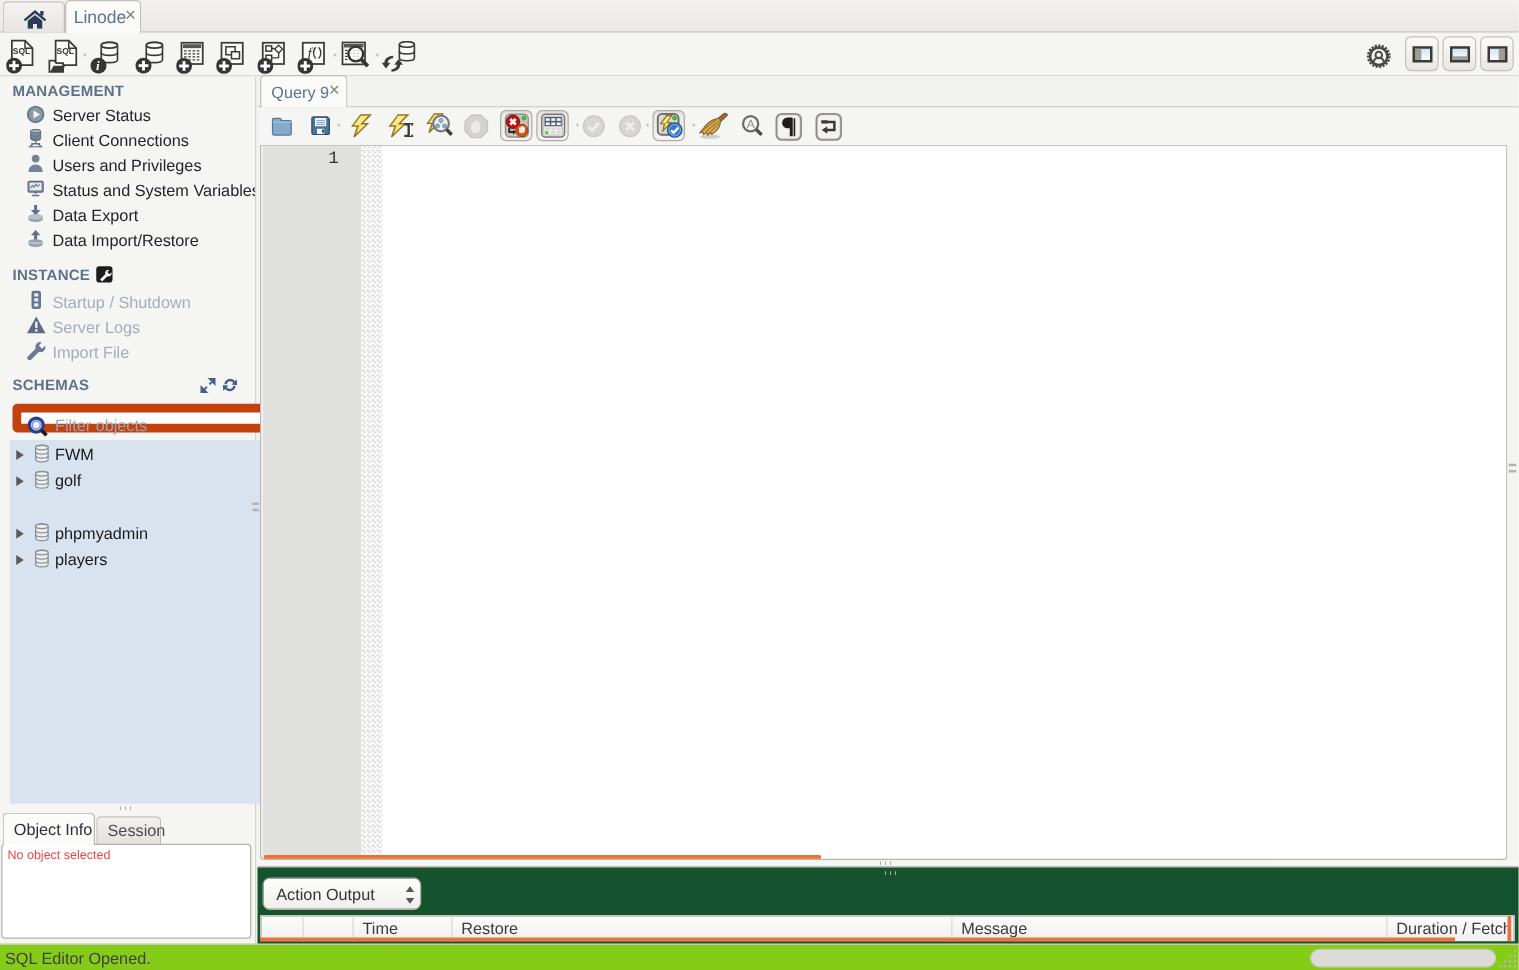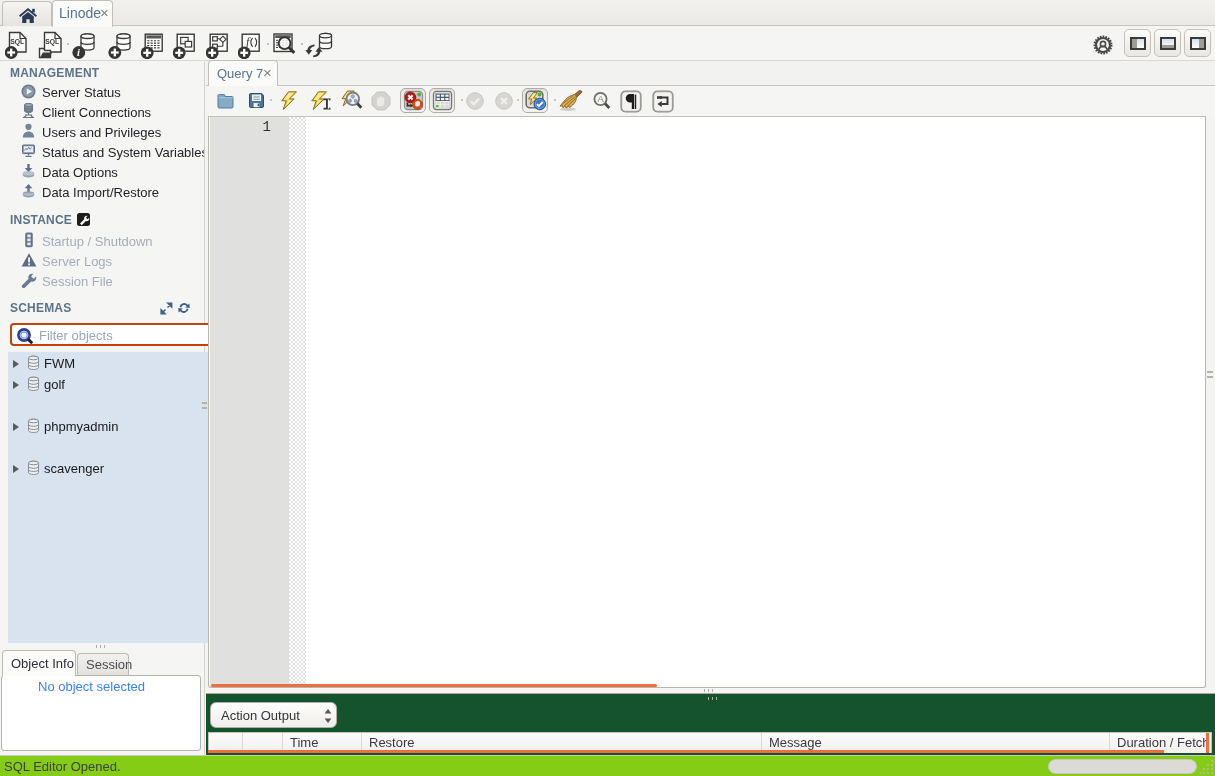--- a/index.html
+++ b/index.html
@@ -398,7 +398,7 @@
 
 <div class="abs" id="qtabstrip"></div>
 <div class="abs" id="qtab">
-    <span class="lbl">Query 7</span>
+    <span class="lbl">Query 9</span>
     <span class="tabx" style="position:absolute;left:54px;top:4px;">×</span>
   </div>
 <div class="abs" id="sqltoolbar">

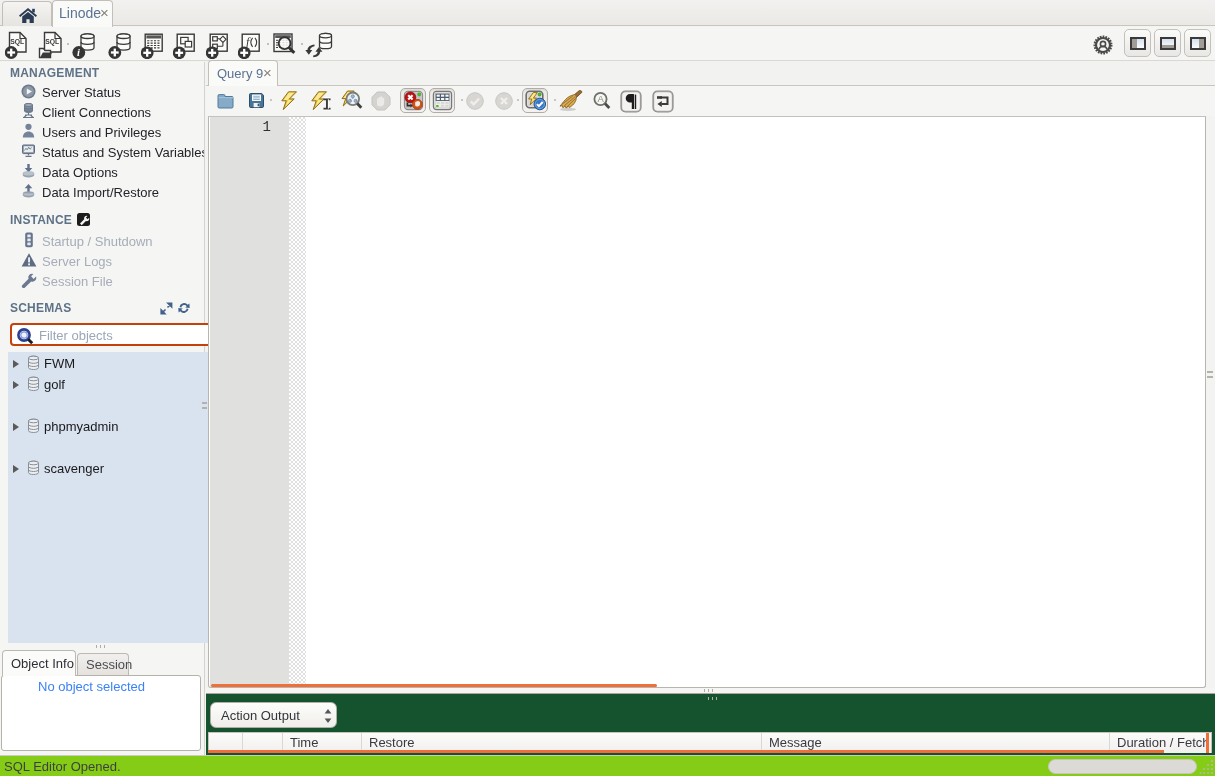--- a/index.html
+++ b/index.html
@@ -259,7 +259,7 @@
   <div class="sitem" style="top:43px;">Client Connections</div>
   <div class="sitem" style="top:63px;">Users and Privileges</div>
   <div class="sitem" style="top:83px;">Status and System Variables</div>
-  <div class="sitem" style="top:103px;">Data Options</div>
+  <div class="sitem" style="top:103px;">Data Export</div>
   <div class="sitem" style="top:123px;">Data Import/Restore</div>
   <div class="shead" style="top:151px;">INSTANCE</div>
   <div class="sitem dis" style="top:172px;">Startup / Shutdown</div>

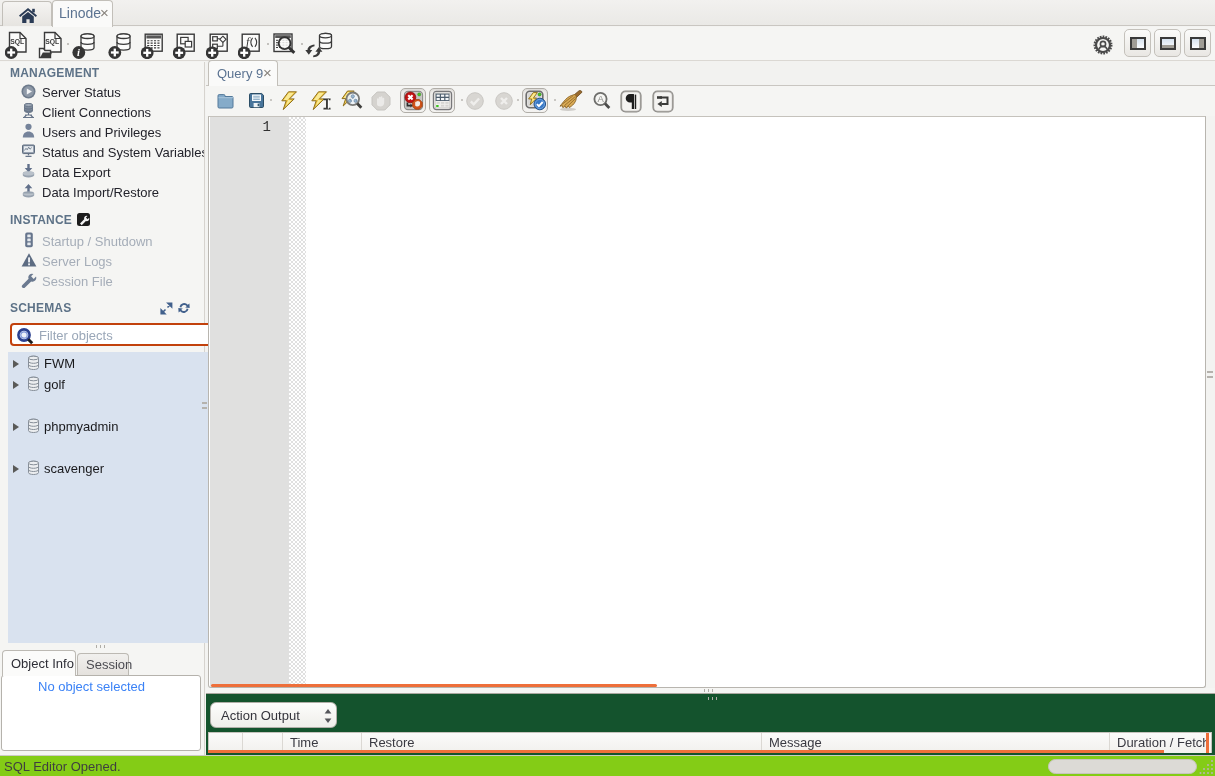--- a/index.html
+++ b/index.html
@@ -264,7 +264,7 @@
   <div class="shead" style="top:151px;">INSTANCE</div>
   <div class="sitem dis" style="top:172px;">Startup / Shutdown</div>
   <div class="sitem dis" style="top:192px;">Server Logs</div>
-  <div class="sitem dis" style="top:212px;">Session File</div>
+  <div class="sitem dis" style="top:212px;">Import File</div>
   <div class="shead" style="top:239px;">SCHEMAS</div>
 
   <svg class="sicon" style="top:22px;" viewBox="0 0 15 15">

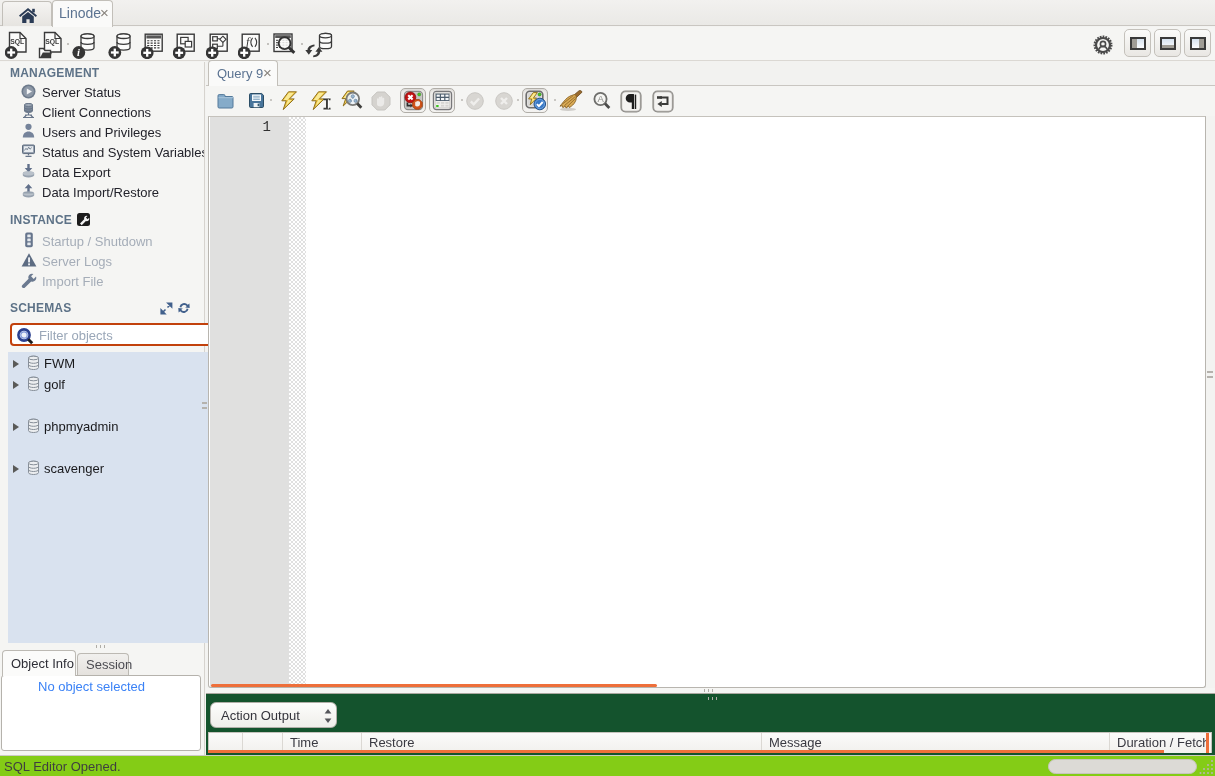--- a/index.html
+++ b/index.html
@@ -42,7 +42,7 @@
 
 
 #filterbox { left:10px; top:323px; width:206px; height:23px; background:#fff;
-  border:2px solid #c2410c; border-radius:4px; }
+  border:7px solid #c2410c; border-radius:4px; }
 #filterbox span { position:absolute; left:27px; top:3px; font-size:13px; color:#9aa7b8; }
 
 

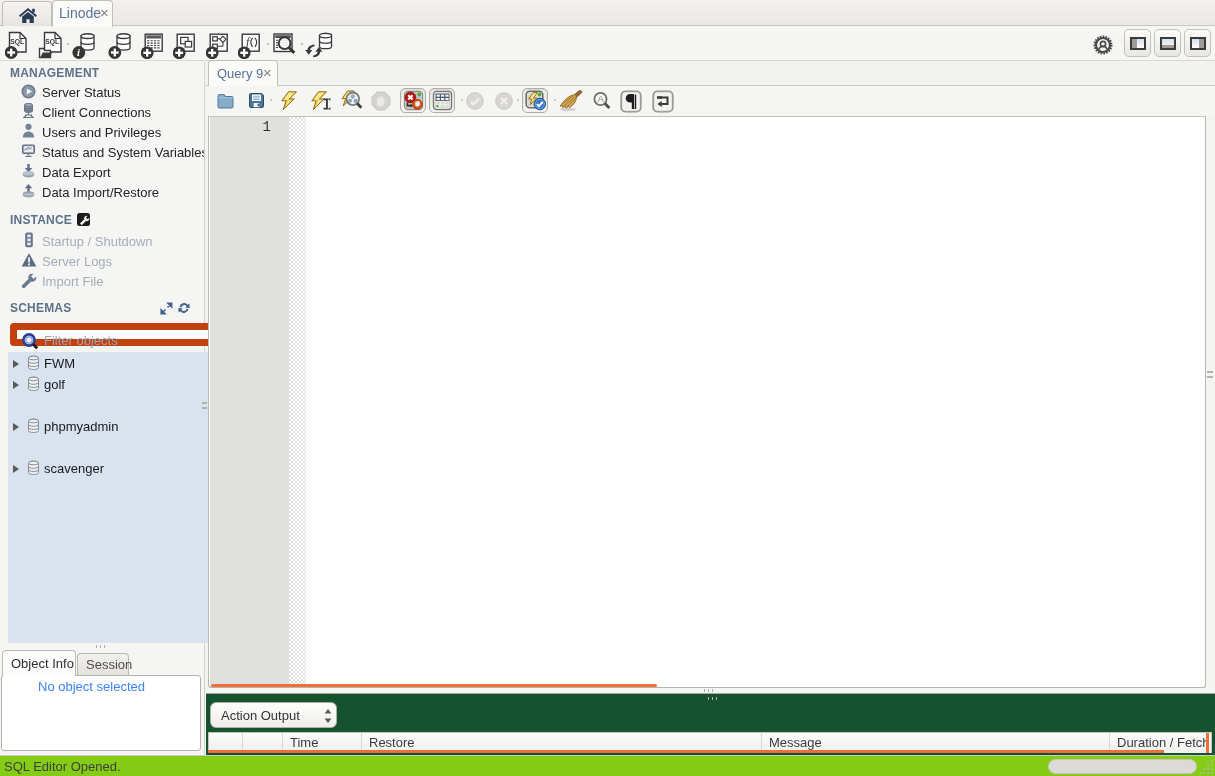--- a/index.html
+++ b/index.html
@@ -372,6 +372,17 @@
  </g>
 </svg>
       <div class="txt">phpmyadmin</div>
+    </div>
+  <div class="trow" style="top:85px;">
+      <div class="tri"></div>
+      <svg style="position:absolute;left:18px;top:2px;" width="15" height="16" viewBox="0 0 15 16">
+ <g fill="#eceef0" stroke="#878f99" stroke-width="1">
+  <path d="M2.5 3 c0-1.1 2.2-1.9 5-1.9 s5 0.8 5 1.9 v9.6 c0 1.1-2.2 1.9-5 1.9 s-5-0.8-5-1.9 z"></path>
+  <ellipse cx="7.5" cy="3" rx="5" ry="1.8"></ellipse>
+  <path d="M2.5 6.4 c0 1.1 2.2 1.9 5 1.9 s5-0.8 5-1.9 M2.5 9.6 c0 1.1 2.2 1.9 5 1.9 s5-0.8 5-1.9" fill="none"></path>
+ </g>
+</svg>
+      <div class="txt">players</div>
     </div>
   <div class="trow" style="top:106px;">
       <div class="tri"></div>

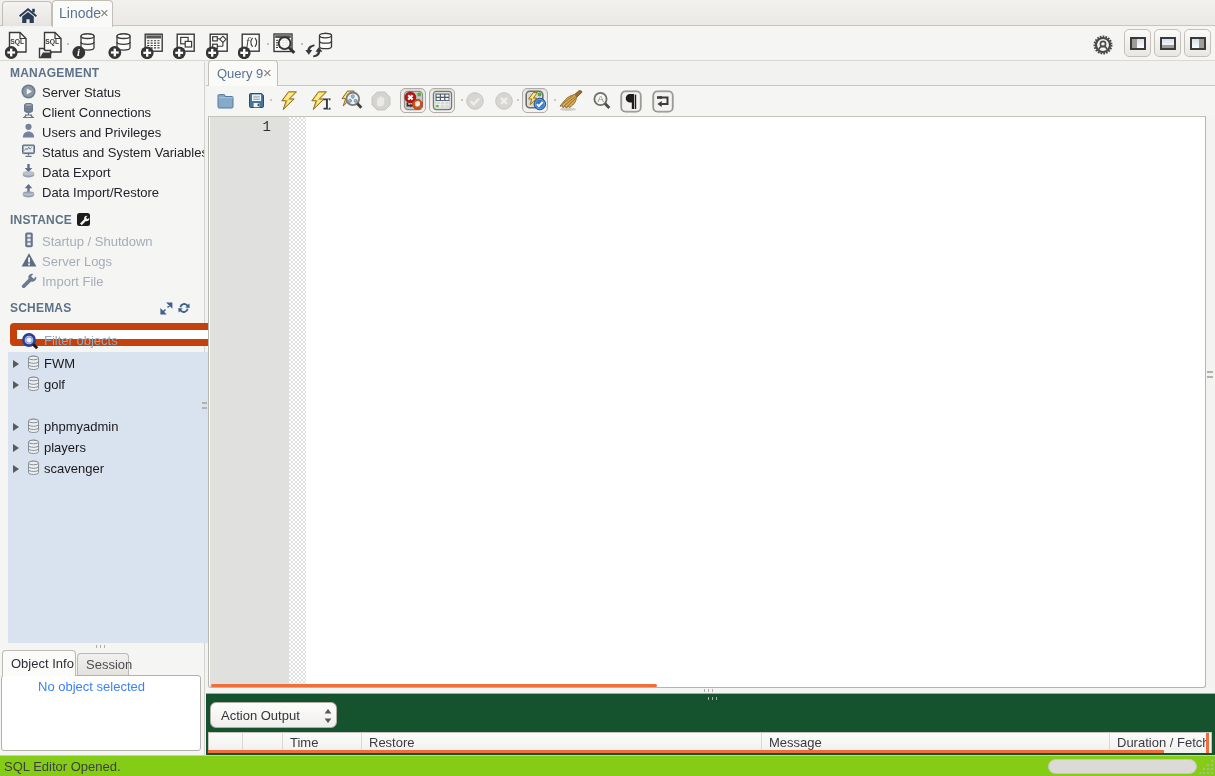--- a/index.html
+++ b/index.html
@@ -383,17 +383,6 @@
  </g>
 </svg>
       <div class="txt">players</div>
-    </div>
-  <div class="trow" style="top:106px;">
-      <div class="tri"></div>
-      <svg style="position:absolute;left:18px;top:2px;" width="15" height="16" viewBox="0 0 15 16">
- <g fill="#eceef0" stroke="#878f99" stroke-width="1">
-  <path d="M2.5 3 c0-1.1 2.2-1.9 5-1.9 s5 0.8 5 1.9 v9.6 c0 1.1-2.2 1.9-5 1.9 s-5-0.8-5-1.9 z"></path>
-  <ellipse cx="7.5" cy="3" rx="5" ry="1.8"></ellipse>
-  <path d="M2.5 6.4 c0 1.1 2.2 1.9 5 1.9 s5-0.8 5-1.9 M2.5 9.6 c0 1.1 2.2 1.9 5 1.9 s5-0.8 5-1.9" fill="none"></path>
- </g>
-</svg>
-      <div class="txt">scavenger</div>
     </div>
 </div>
 <div class="abs grip3" style="left:96px;top:645px;"></div>

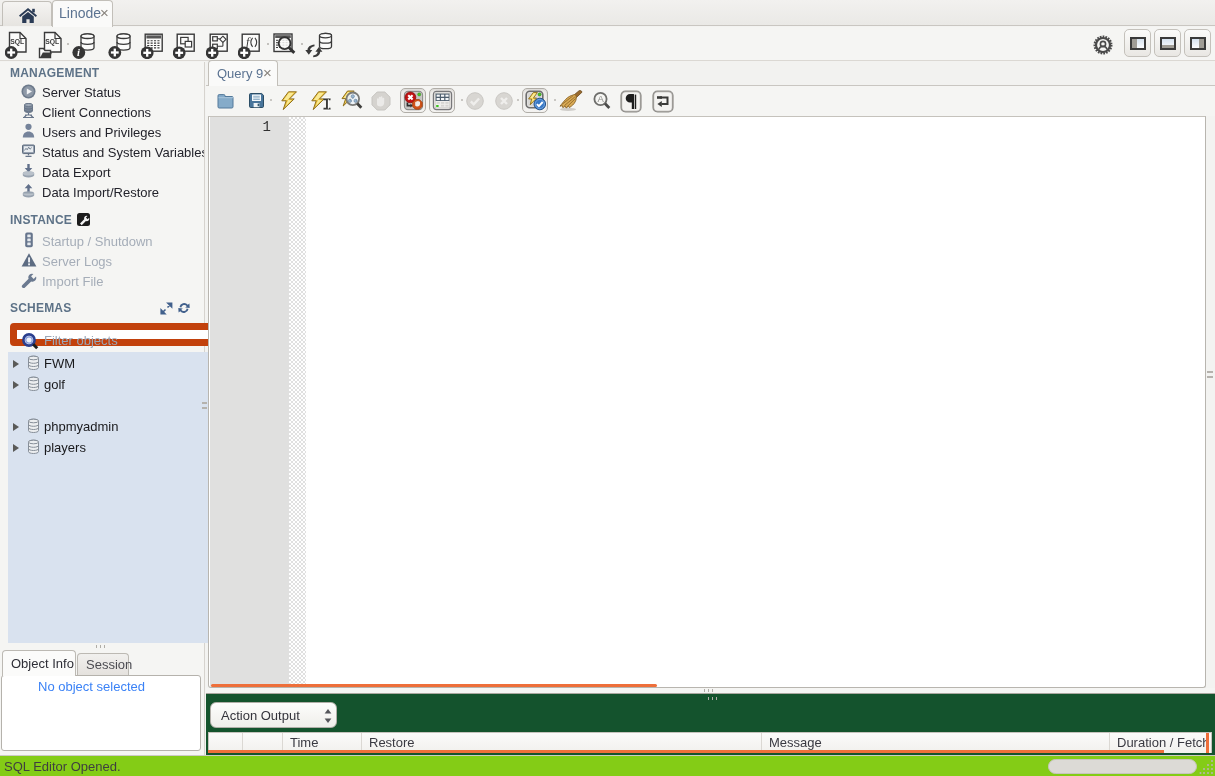--- a/index.html
+++ b/index.html
@@ -61,7 +61,7 @@
 #setab span { position:absolute; left:8px; top:3px; font-size:13px; color:#4c4c52; }
 #oipanel { left:1px; top:675px; width:200px; height:76px; background:#fff;
   border:1px solid #b5b2ac; border-radius:3px; z-index:2; }
-#oipanel span { position:absolute; left:4px; top:3px; font-size:13px; color:#3b82f6;margin-left:32px; }
+#oipanel span { position:absolute; left:4px; top:3px; font-size:10px; color:#ef4444; }
 
 
 #qtabstrip { left:206px; top:61px; width:1009px; height:25px; background:#f2f2f0;

